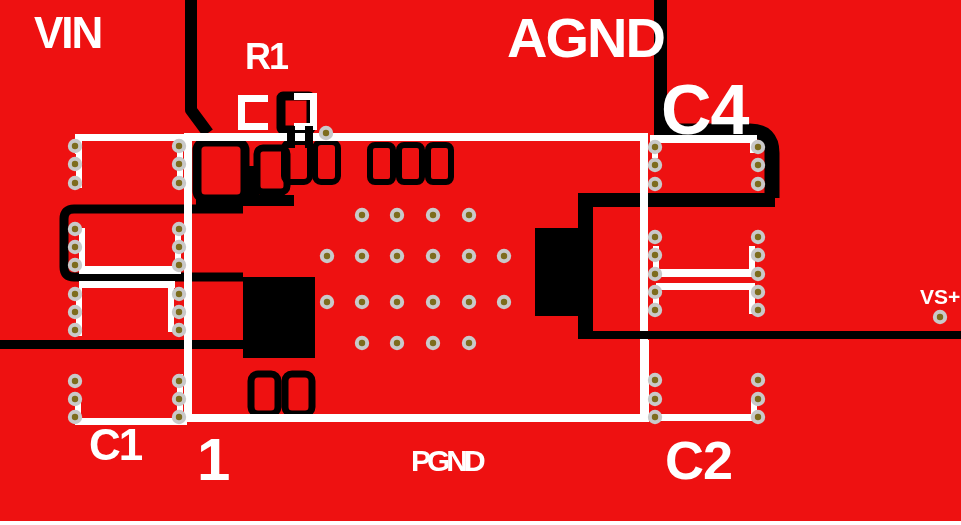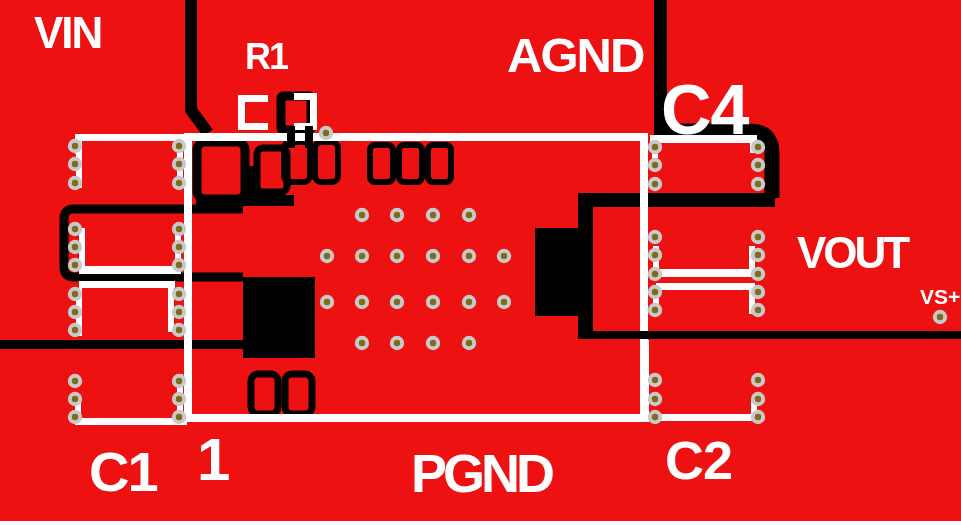--- a/index.html
+++ b/index.html
@@ -258,7 +258,7 @@
   </svg>
 
   <div class="lbl" style="left:34px;top:11px;font-size:44px;letter-spacing:-2px">VIN</div>
-  <div class="lbl" style="left:507px;top:31px;font-size:49px;letter-spacing:-2px">AGND</div>
+  <div class="lbl" style="left:507px;top:10px;font-size:56px;letter-spacing:-2px">AGND</div>
   <div class="lbl" style="left:245px;top:39px;font-size:36px;letter-spacing:-2px">R1</div>
   <div class="lbl" style="left:661px;top:75px;font-size:70px;letter-spacing:-1px">C4</div>
   <div class="lbl" style="left:797px;top:231px;font-size:44px;letter-spacing:-3px">VOUT</div>

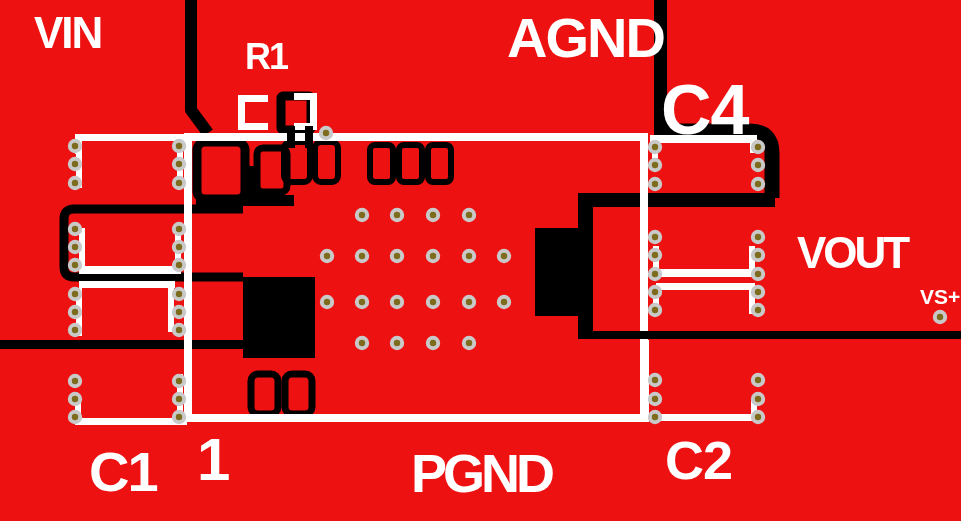--- a/index.html
+++ b/index.html
@@ -261,7 +261,6 @@
   <div class="lbl" style="left:507px;top:10px;font-size:56px;letter-spacing:-2px">AGND</div>
   <div class="lbl" style="left:245px;top:39px;font-size:36px;letter-spacing:-2px">R1</div>
   <div class="lbl" style="left:661px;top:75px;font-size:70px;letter-spacing:-1px">C4</div>
-  <div class="lbl" style="left:797px;top:231px;font-size:44px;letter-spacing:-3px">VOUT</div>
   <div class="lbl" style="left:920px;top:286px;font-size:21px">VS+</div>
   <div class="lbl" style="left:89px;top:444px;font-size:56px;letter-spacing:-2px">C1</div>
   <div class="lbl" style="left:197px;top:430px;font-size:60px">1</div>

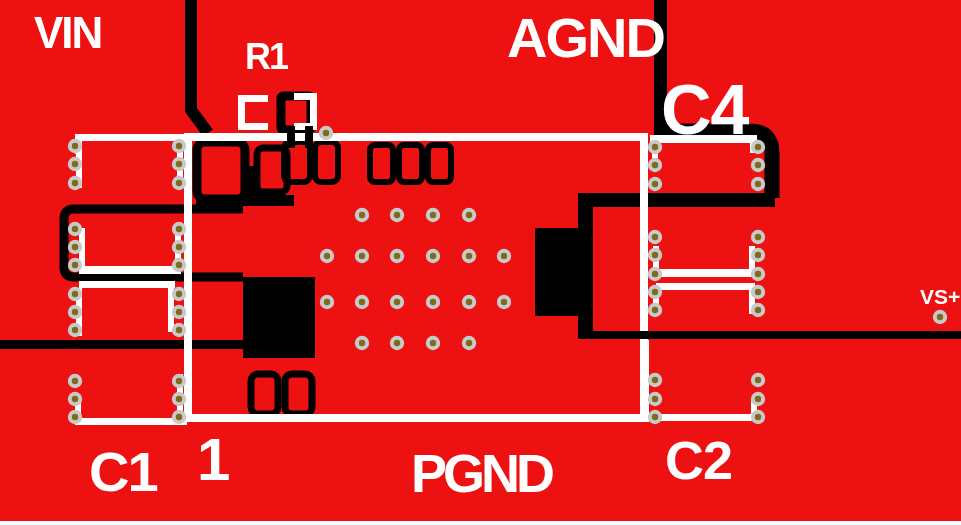--- a/index.html
+++ b/index.html
@@ -262,7 +262,7 @@
   <div class="lbl" style="left:245px;top:39px;font-size:36px;letter-spacing:-2px">R1</div>
   <div class="lbl" style="left:661px;top:75px;font-size:70px;letter-spacing:-1px">C4</div>
   <div class="lbl" style="left:920px;top:286px;font-size:21px">VS+</div>
-  <div class="lbl" style="left:89px;top:444px;font-size:56px;letter-spacing:-2px">C1</div>
+  <div class="lbl" style="left:89px;top:423px;font-size:44px;letter-spacing:-2px">C1</div>
   <div class="lbl" style="left:197px;top:430px;font-size:60px">1</div>
   <div class="lbl" style="left:411px;top:446px;font-size:54px;letter-spacing:-4px">PGND</div>
   <div class="lbl" style="left:665px;top:433px;font-size:54px;letter-spacing:-1px">C2</div>

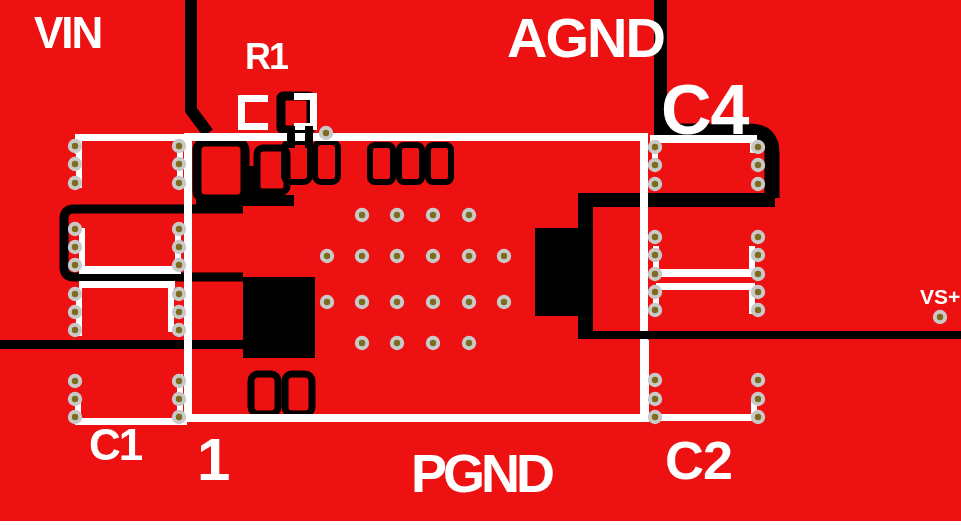--- a/index.html
+++ b/index.html
@@ -264,7 +264,7 @@
   <div class="lbl" style="left:920px;top:286px;font-size:21px">VS+</div>
   <div class="lbl" style="left:89px;top:423px;font-size:44px;letter-spacing:-2px">C1</div>
   <div class="lbl" style="left:197px;top:430px;font-size:60px">1</div>
-  <div class="lbl" style="left:411px;top:446px;font-size:54px;letter-spacing:-4px">PGND</div>
+  <div class="lbl" style="left:411px;top:446px;font-size:30px;letter-spacing:-4px">PGND</div>
   <div class="lbl" style="left:665px;top:433px;font-size:54px;letter-spacing:-1px">C2</div>
 </div>
 

